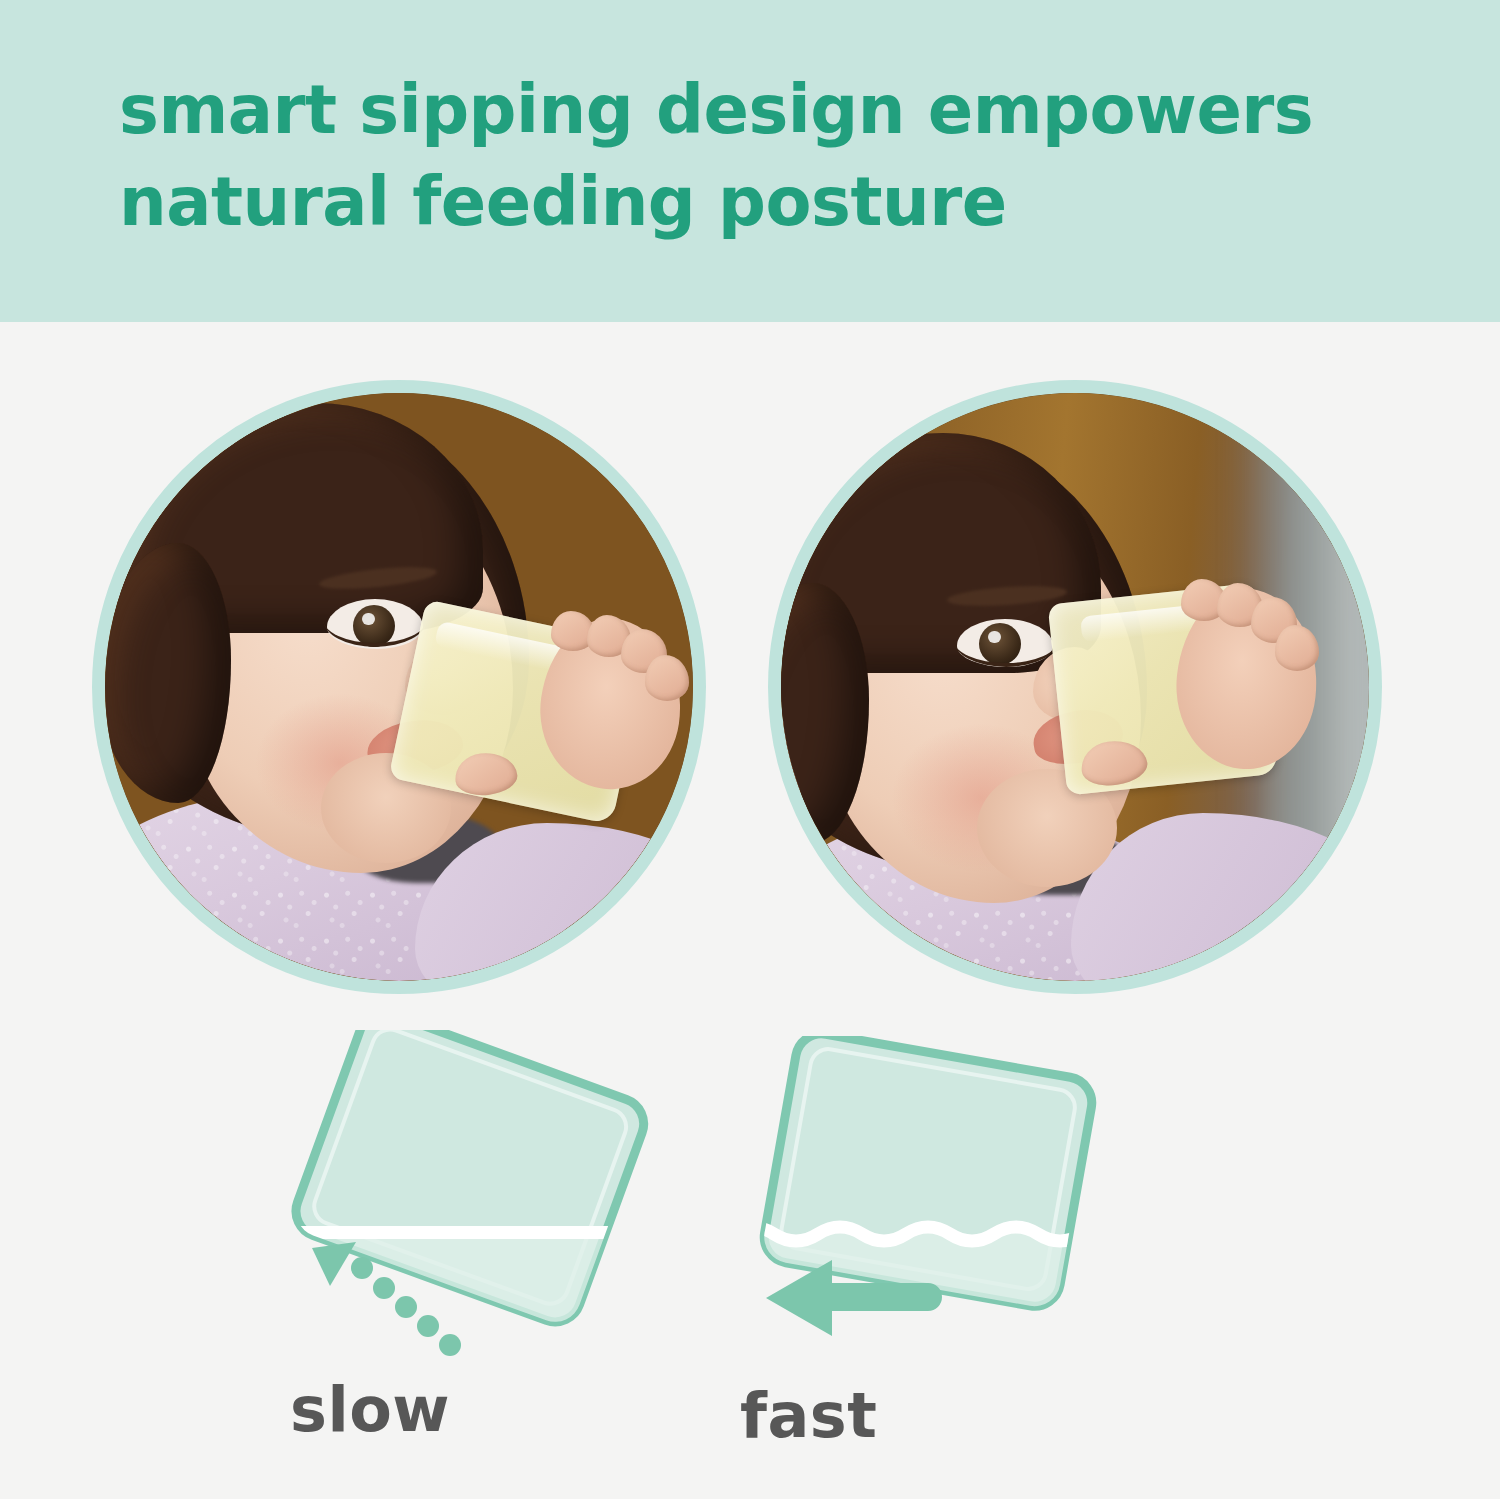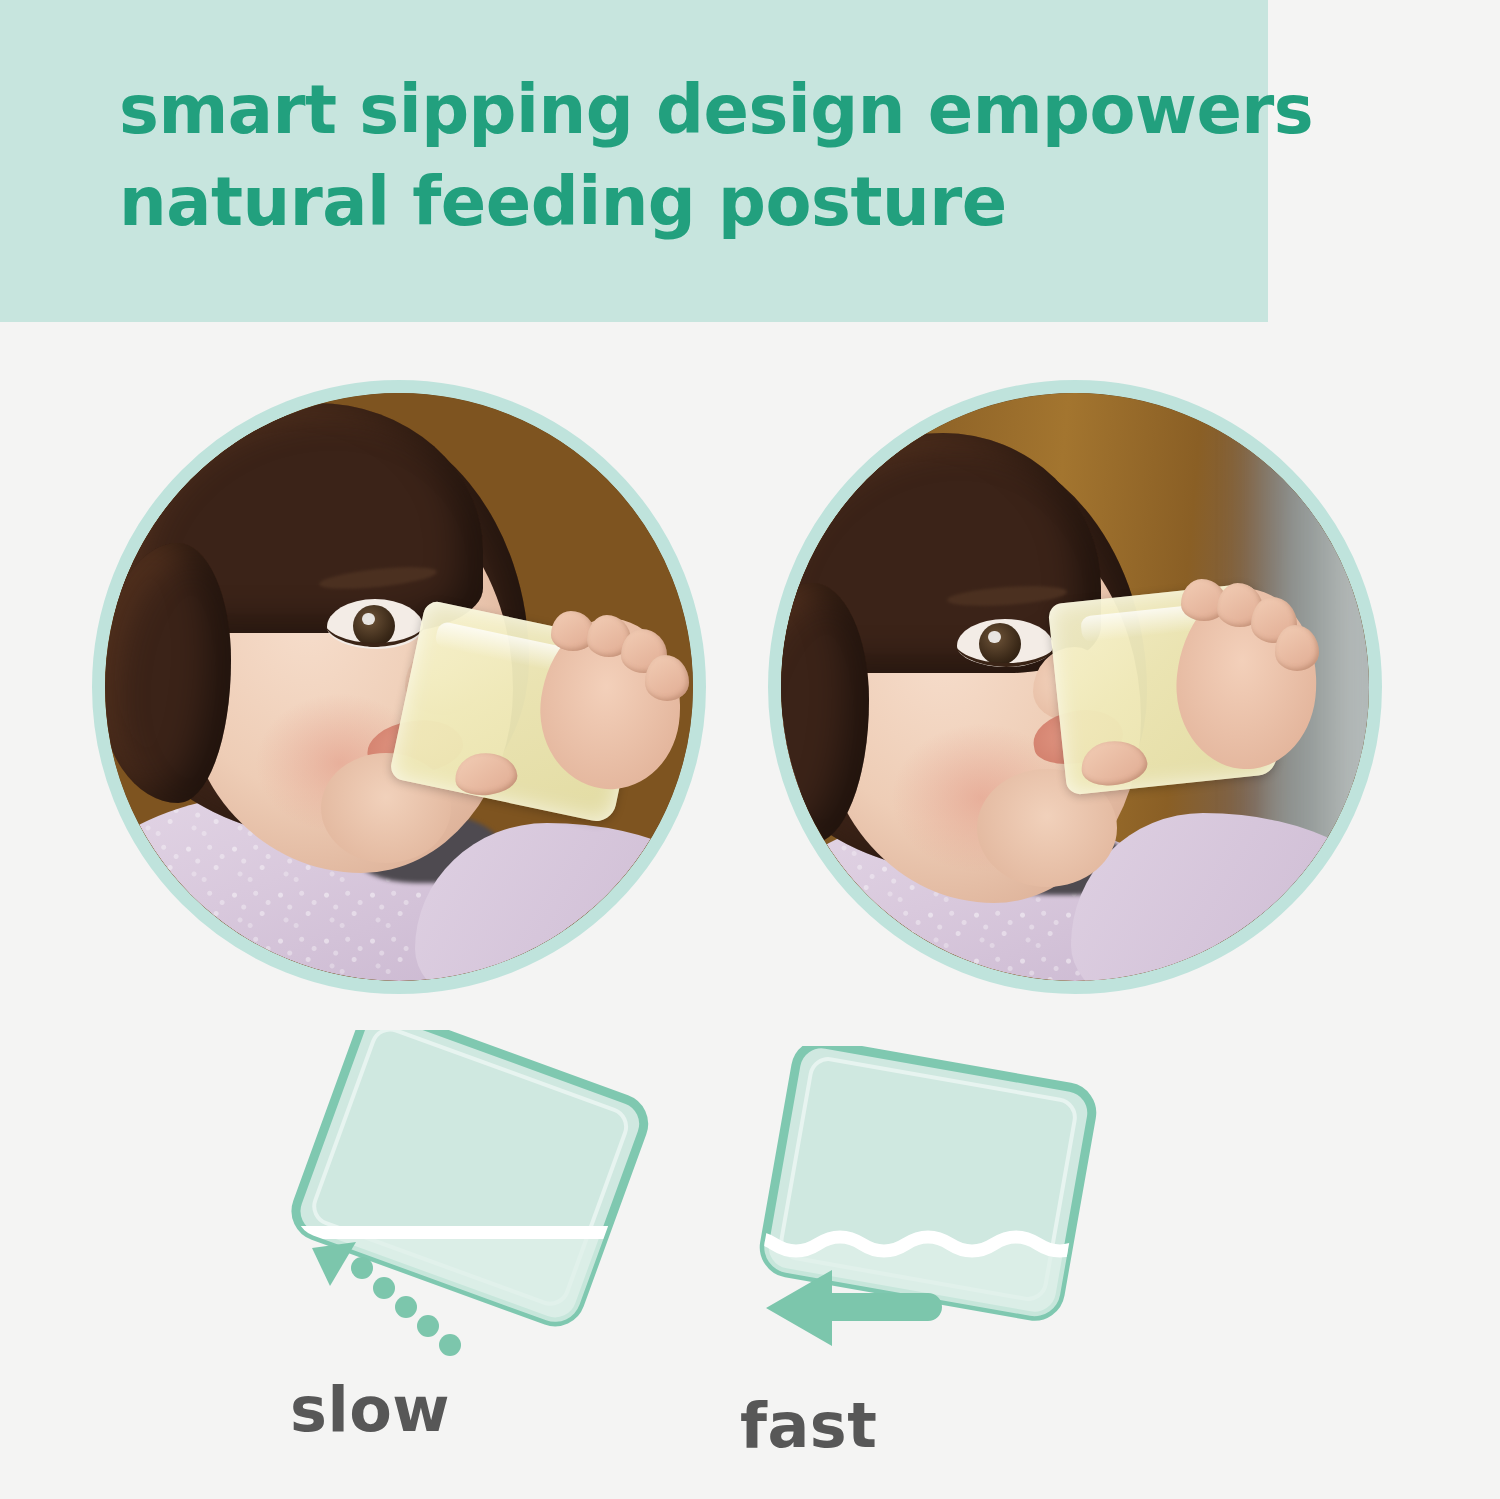--- a/index.html
+++ b/index.html
@@ -14,7 +14,7 @@
   
   #header-banner{
     position:absolute; left:0; top:0;
-    width:1268px; height:322px;
+    width:1500px; height:322px;
     background:#c7e5de;
   }
   #header-title{

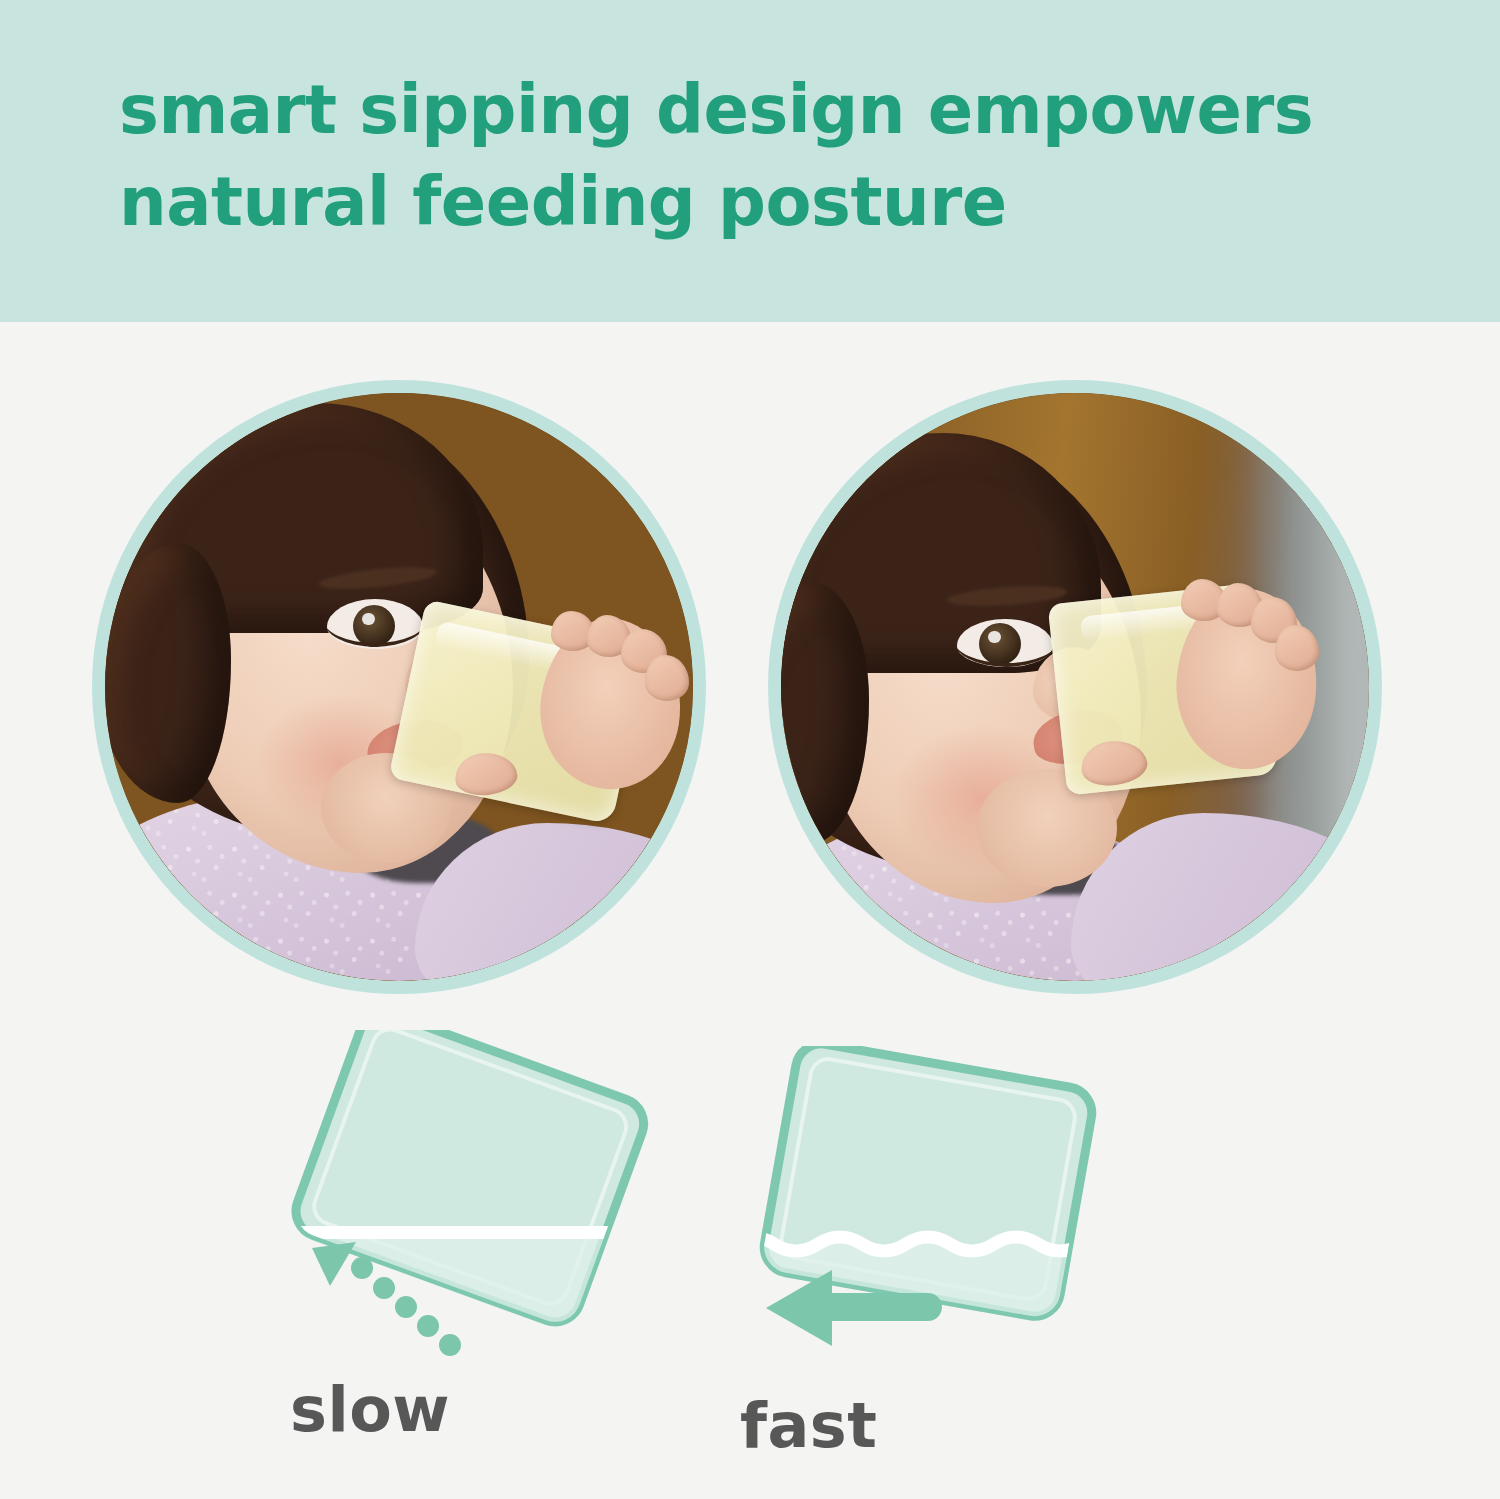--- a/index.html
+++ b/index.html
@@ -197,7 +197,7 @@
     width:430px; height:440px;
   }
   #diagram-slow{ left:290px; top:0; }
-  #diagram-fast{ left:740px; top:16px; }
+  #diagram-fast{ left:740px; top:6px; }
 
   .cup-label{
     position:absolute;

